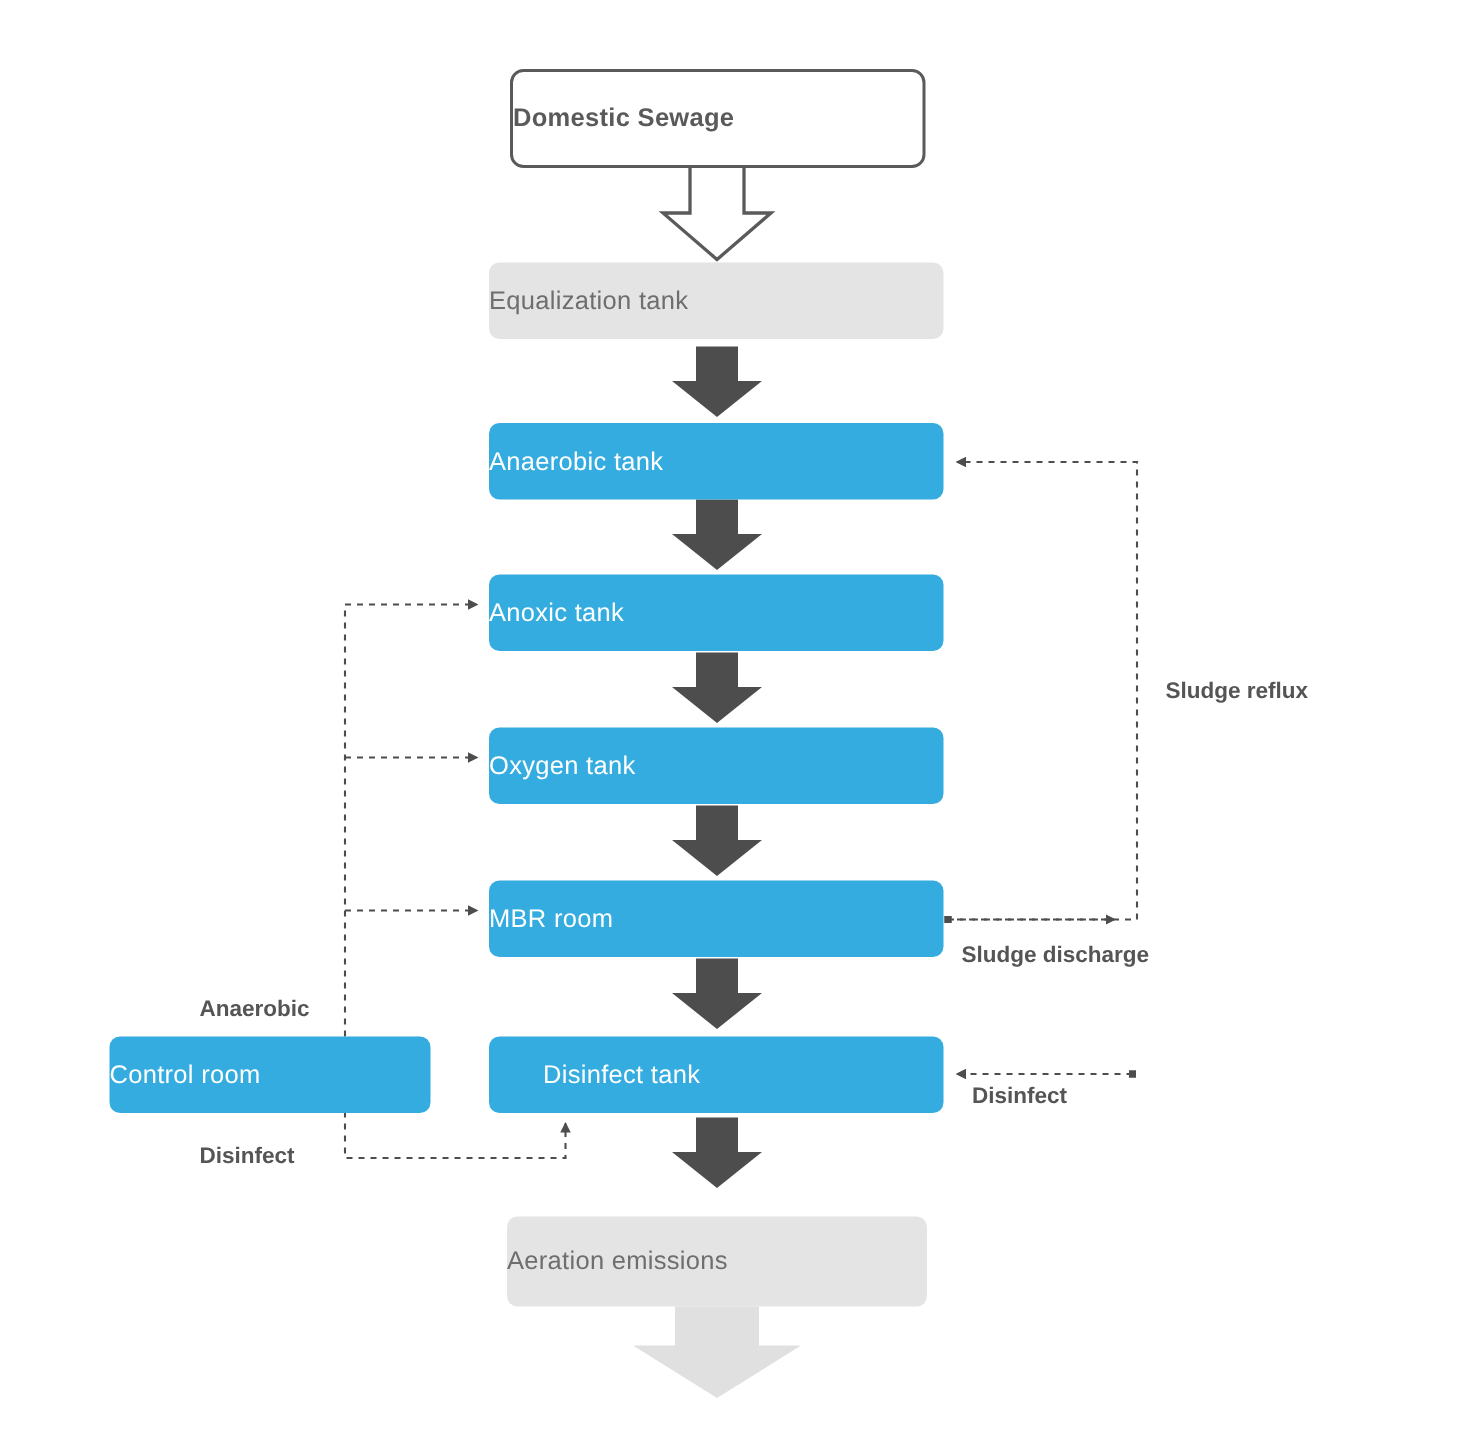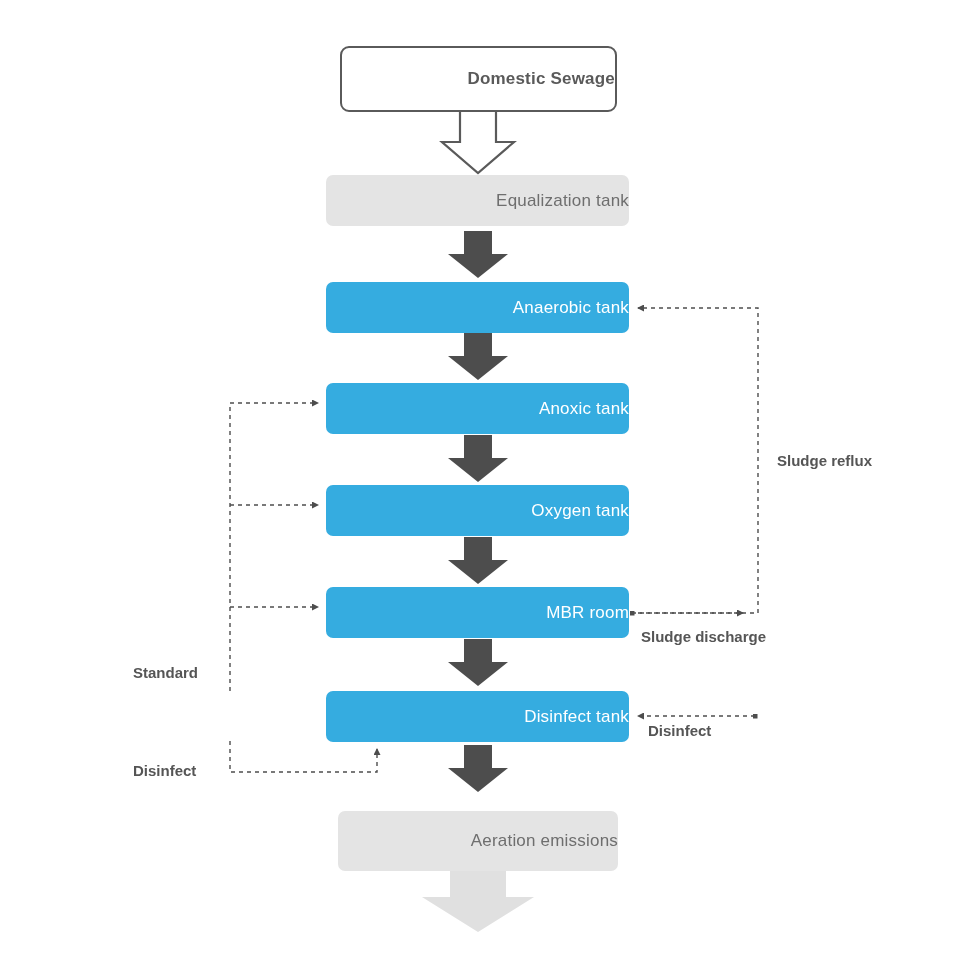--- a/index.html
+++ b/index.html
@@ -21,7 +21,7 @@
     position: absolute;
     display: flex;
     align-items: center;
-    justify-content: flex-end;
+    justify-content: flex-start;
     box-sizing: border-box;
     border-radius: 7px;
     font-size: 17px;

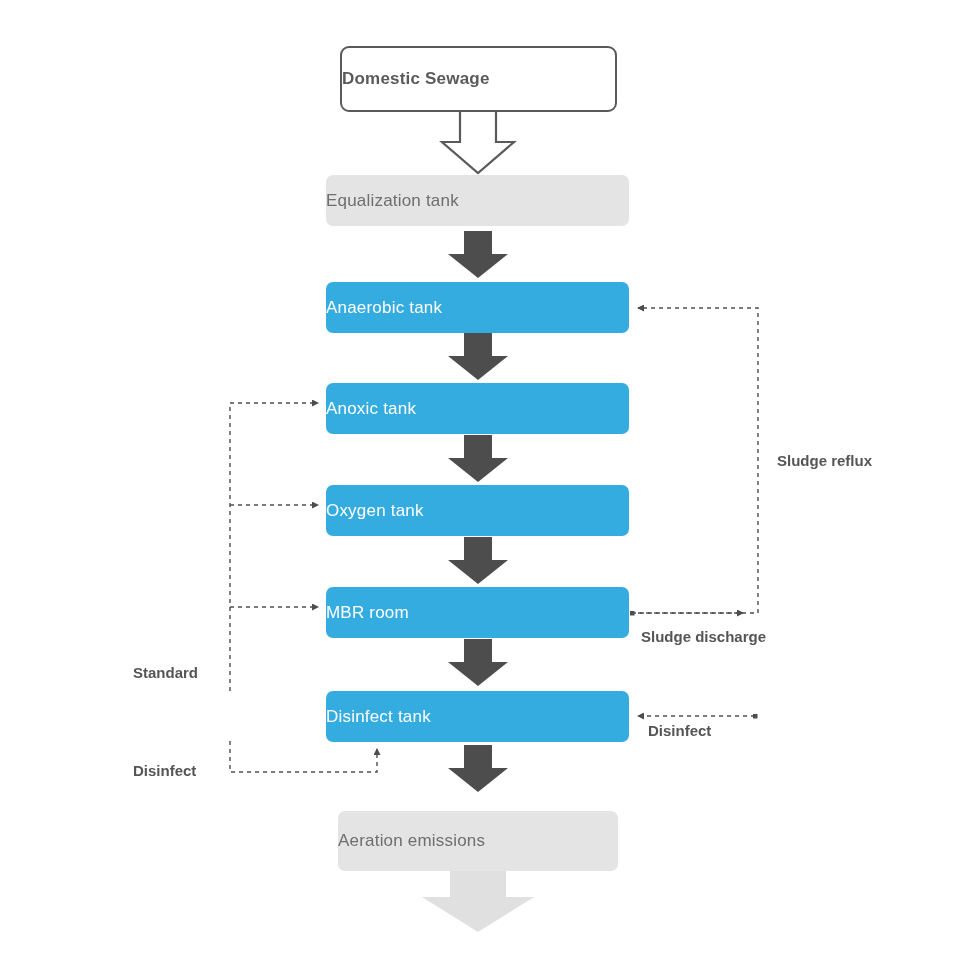--- a/index.html
+++ b/index.html
@@ -151,7 +151,7 @@
 
   <div class="edge-label" style="left:648px; top:722px;">Disinfect</div>
 
-  <div class="edge-label" style="left:133px; top:664px;">Standard</div>
+  <div class="edge-label" style="left:133px; top:664px;">Anaerobic</div>
 
   <div class="edge-label" style="left:133px; top:762px;">Disinfect</div>
 

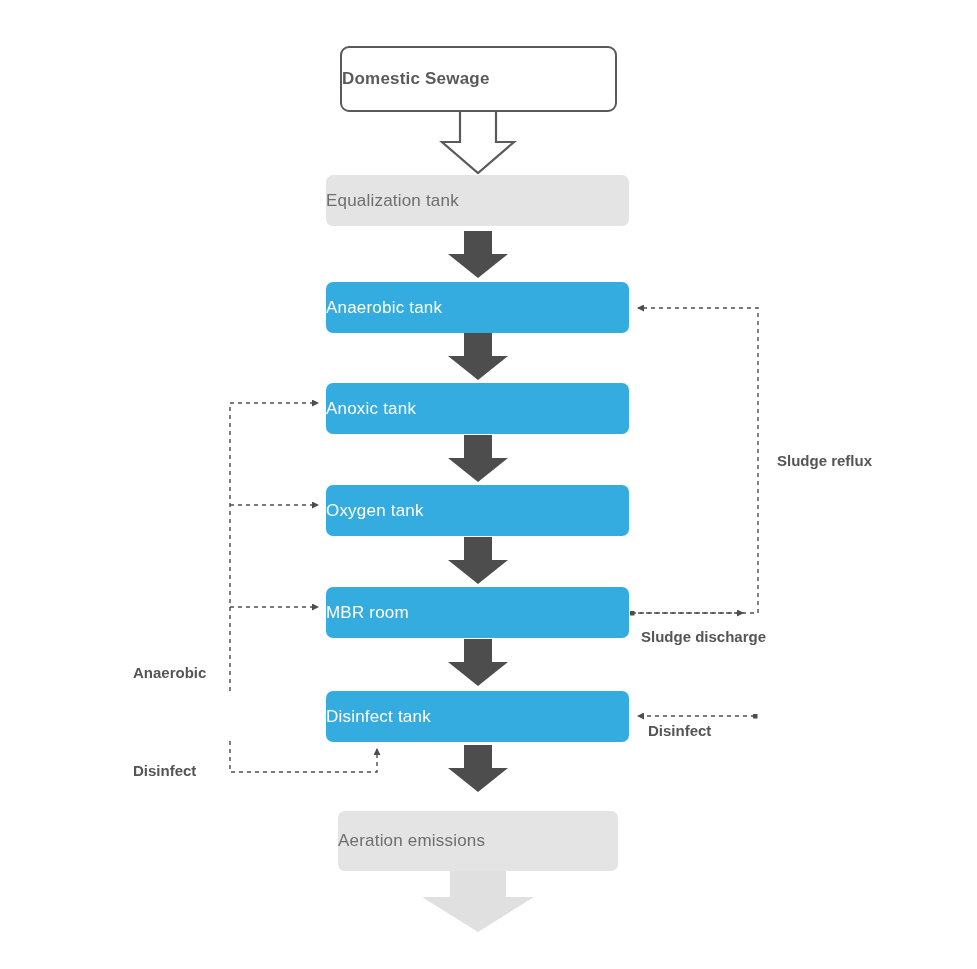--- a/index.html
+++ b/index.html
@@ -140,6 +140,9 @@
     <span>Disinfect tank</span>
   </div>
 
+  <div class="node node-blue" style="left:73px; top:691px; width:214px; height:51px;">
+    <span>Control room</span>
+  </div>
 
   <div class="node node-gray" style="left:338px; top:811px; width:280px; height:60px;">
     <span>Aeration emissions</span>

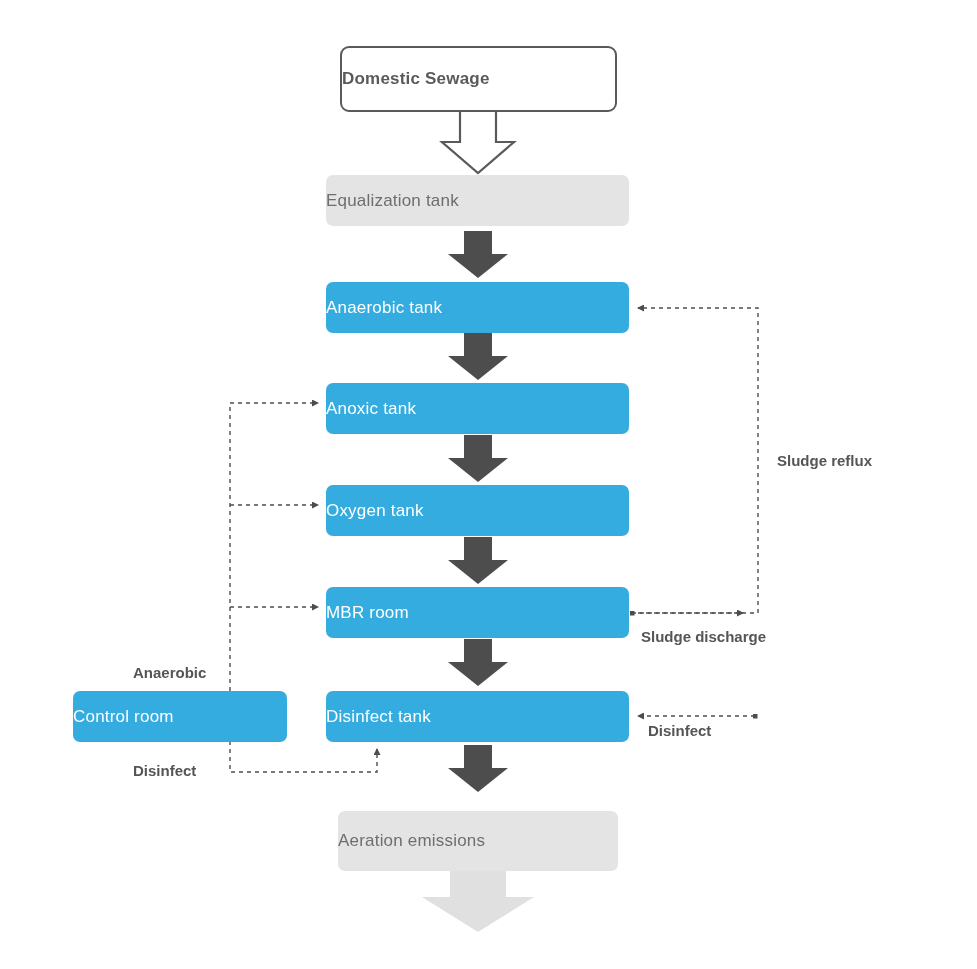--- a/index.html
+++ b/index.html
@@ -136,7 +136,7 @@
     <span>MBR room</span>
   </div>
 
-  <div class="node node-blue" style="left:326px; top:691px; width:303px; height:51px;">
+  <div class="node node-blue" style="left:326px; top:691px; width:303px; height:51px;padding-left:36px;">
     <span>Disinfect tank</span>
   </div>
 

